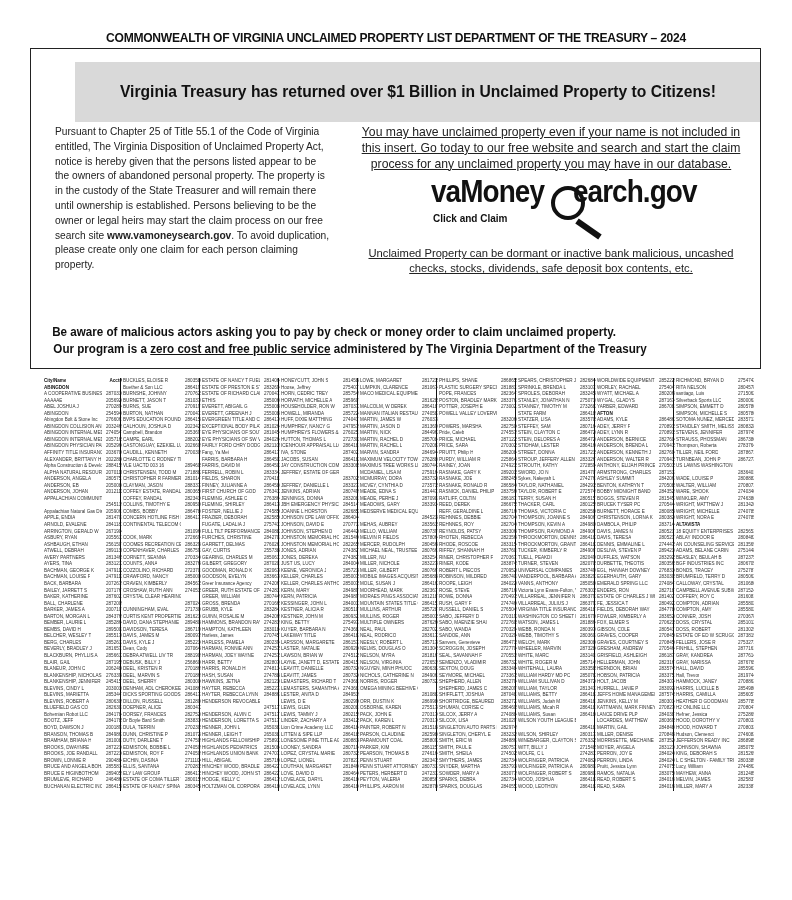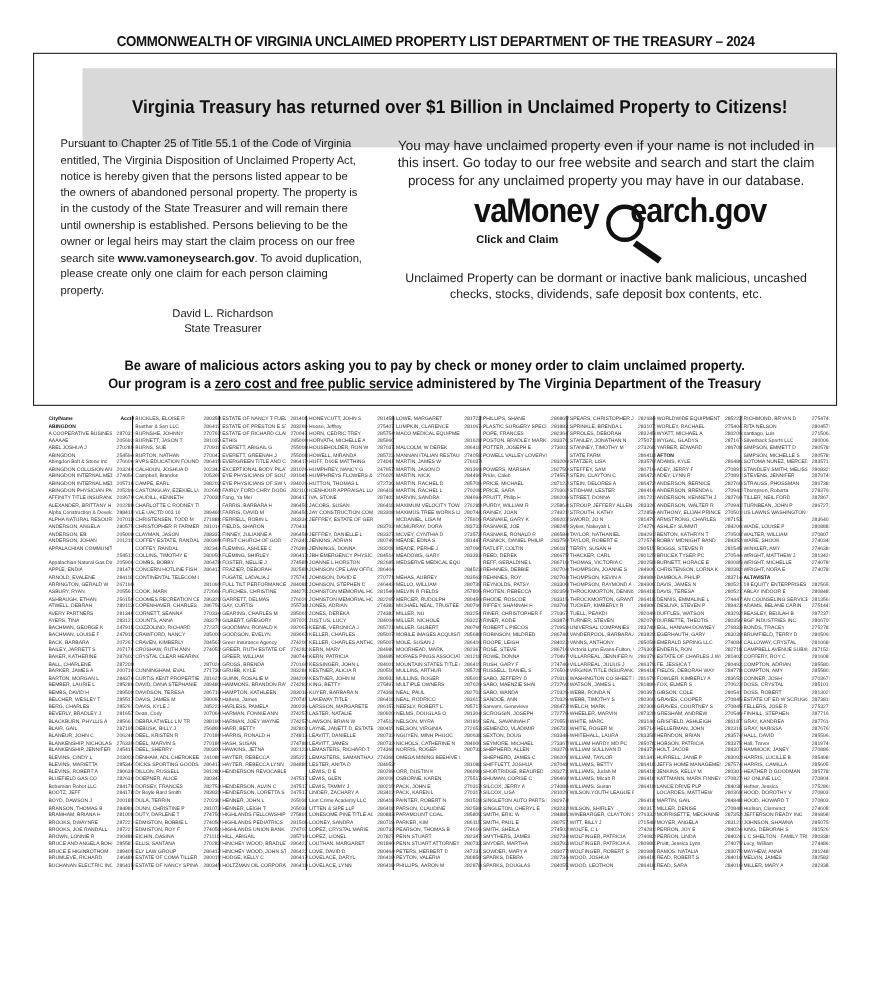--- a/index.html
+++ b/index.html
@@ -6,7 +6,7 @@
   body { width: 792px; height: 900px; position: relative; overflow: hidden; font-family: "Liberation Sans", sans-serif; color: #111; }
   .page-title { position: absolute; left: 0; width: 792px; top: 30px; text-align: center; font-size: 13px; font-weight: bold; letter-spacing: -0.3px; transform: scaleX(0.93); transform-origin: center; }
   .notice-box { position: absolute; left: 30px; top: 48px; width: 731px; height: 321px; border: 1.5px solid #222; box-sizing: border-box; }
-  .banner { position: absolute; left: 0; right: 0; top: 13px; height: 72px; background: #d9d9d9; display: flex; align-items: center; justify-content: center; margin-left: 44px; }
+  .banner { position: absolute; left: 0; right: 0; top: 13px; height: 60px; background: #d9d9d9; display: flex; align-items: center; justify-content: center; margin-left: 44px; }
   .banner-text { font-size: 17px; font-weight: bold; transform: scaleX(0.92); white-space: nowrap; }
   .left-col { position: absolute; left: 24px; top: 76px; width: 275px; font-size: 10.2px; line-height: 14.8px; color: #222; }
   .left-col b { font-weight: bold; }

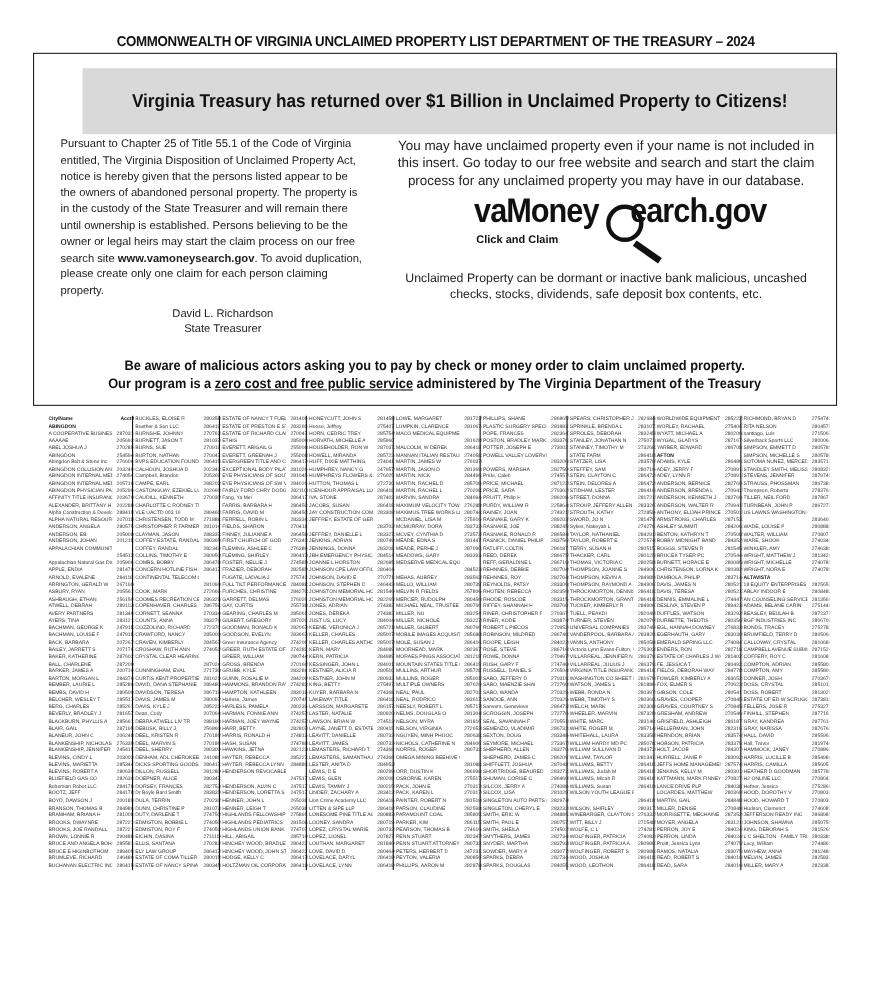--- a/index.html
+++ b/index.html
@@ -11,7 +11,7 @@
   .left-col { position: absolute; left: 24px; top: 76px; width: 275px; font-size: 10.2px; line-height: 14.8px; color: #222; }
   .left-col b { font-weight: bold; }
   .signature { text-align: center; margin-top: 6px; line-height: 14px; padding-left: 20px; }
-  .right-col { position: absolute; left: 320px; top: 76px; width: 400px; text-align: center; font-size: 12.2px; line-height: 15.8px; color: #222; }
+  .right-col { position: absolute; left: 320px; top: 76px; width: 400px; text-align: center; font-size: 12.2px; line-height: 15.8px; color: #222; text-decoration: underline; }
   .logo { position: relative; width: 240px; height: 56px; margin: 12px auto 6px auto; }
   .logo-main { position: absolute; left: 0; top: 0; font-size: 31px; font-weight: bold; letter-spacing: -1px; color: #111; transform: scaleX(0.9); transform-origin: left; white-space: nowrap; }
   .logo-sub { position: absolute; left: 2px; top: 27px; font-size: 10px; font-weight: bold; color: #111; }

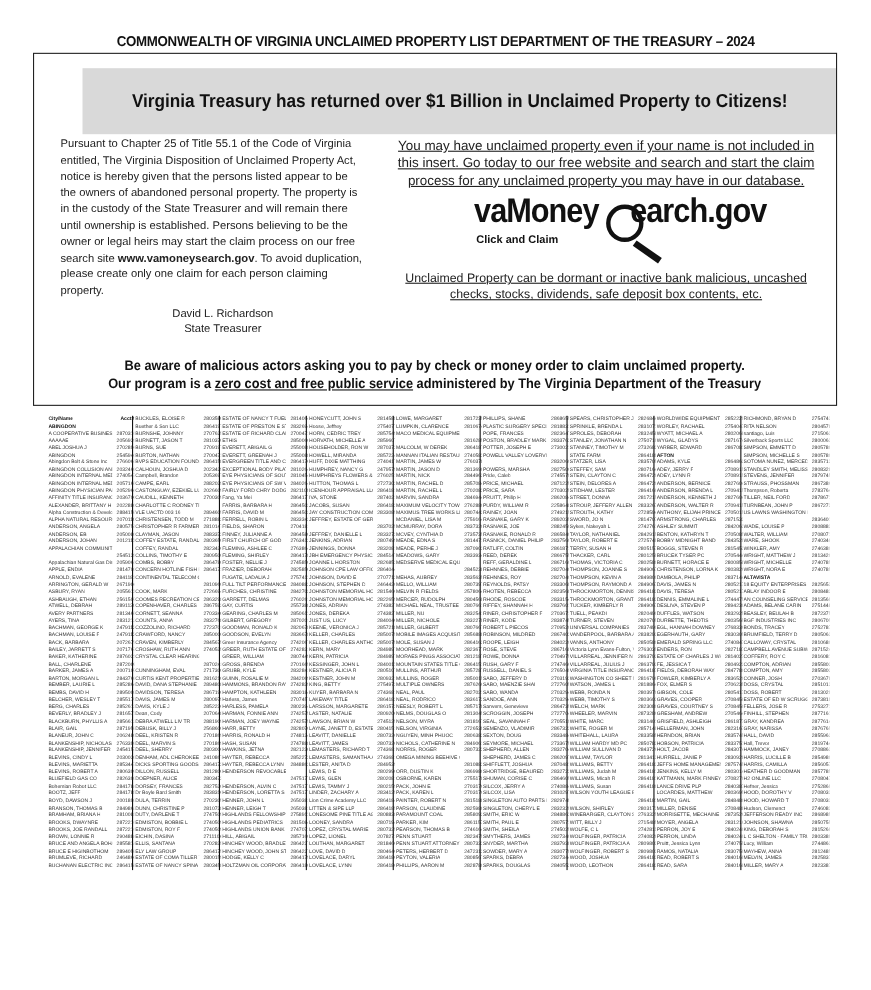--- a/index.html
+++ b/index.html
@@ -41,10 +41,6 @@
 
   <div class="left-col">
     <span>Pursuant to Chapter 25 of Title 55.1 of the Code of Virginia entitled, The Virginia Disposition of Unclaimed Property Act, notice is hereby given that the persons listed appear to be the owners of abandoned personal property.  The property is in the custody of the State Treasurer and will remain there until ownership is established.  Persons believing to be the owner or legal heirs may start the claim process on our free search site </span><b>www.vamoneysearch.gov</b><span>.  To avoid duplication, please create only one claim for each person claiming property.</span>
-    <div class="signature">
-      <div>David L. Richardson</div>
-      <div>State Treasurer</div>
-    </div>
   </div>
 
   <div class="right-col">

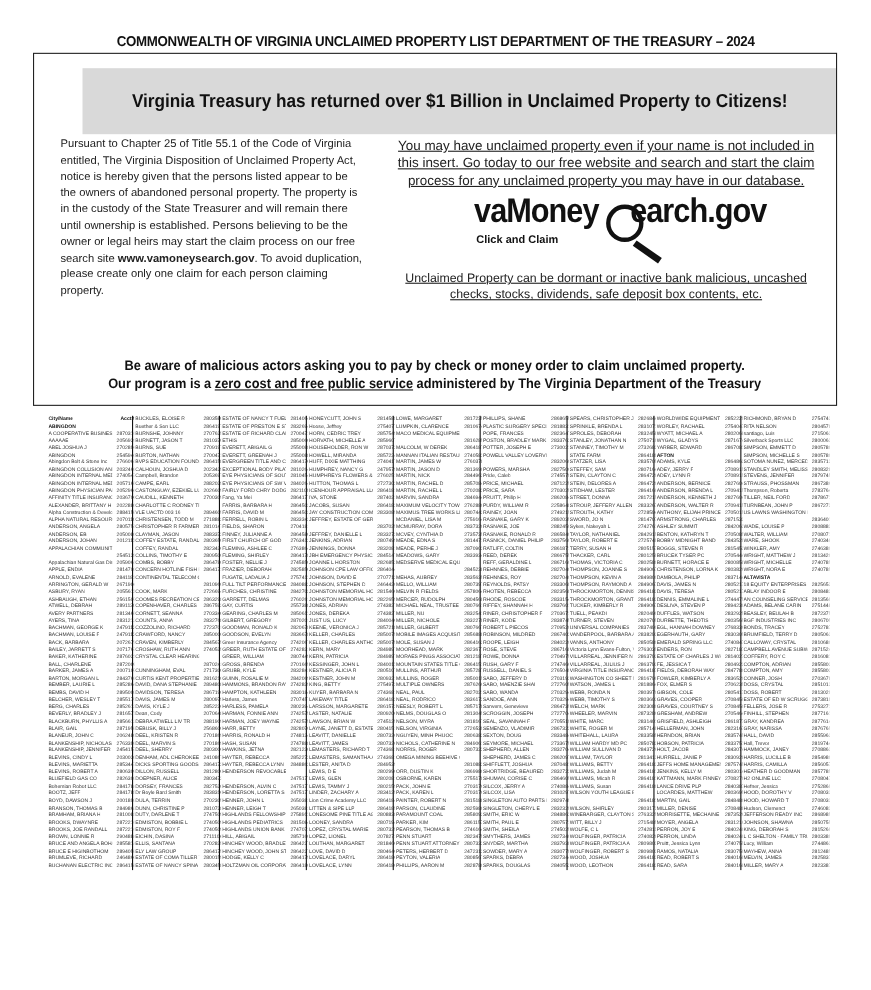--- a/index.html
+++ b/index.html
@@ -18,7 +18,7 @@
   .logo-glass { position: absolute; left: 120px; top: 2px; width: 34px; height: 34px; border: 4px solid #111; border-radius: 50%; box-sizing: border-box; }
   .logo-handle { position: absolute; left: 146px; top: 34px; width: 28px; height: 6px; background: #111; transform: rotate(35deg); transform-origin: left center; }
   .right-bottom { margin-top: 0; font-size: 11.2px; line-height: 15px; }
-  .warning { position: absolute; left: 0; right: 0; top: 275px; text-align: center; font-size: 12.5px; font-weight: bold; line-height: 17px; }
+  .warning { position: absolute; left: 0; right: 0; top: 275px; text-align: left; font-size: 12.5px; font-weight: bold; line-height: 17px; }
   .warning span.w { display: inline-block; transform: scaleX(0.93); white-space: nowrap; }
   .warning u { text-decoration: underline; }
   .listing { position: absolute; left: 44px; top: 378px; width: 716px; height: 480px; }

